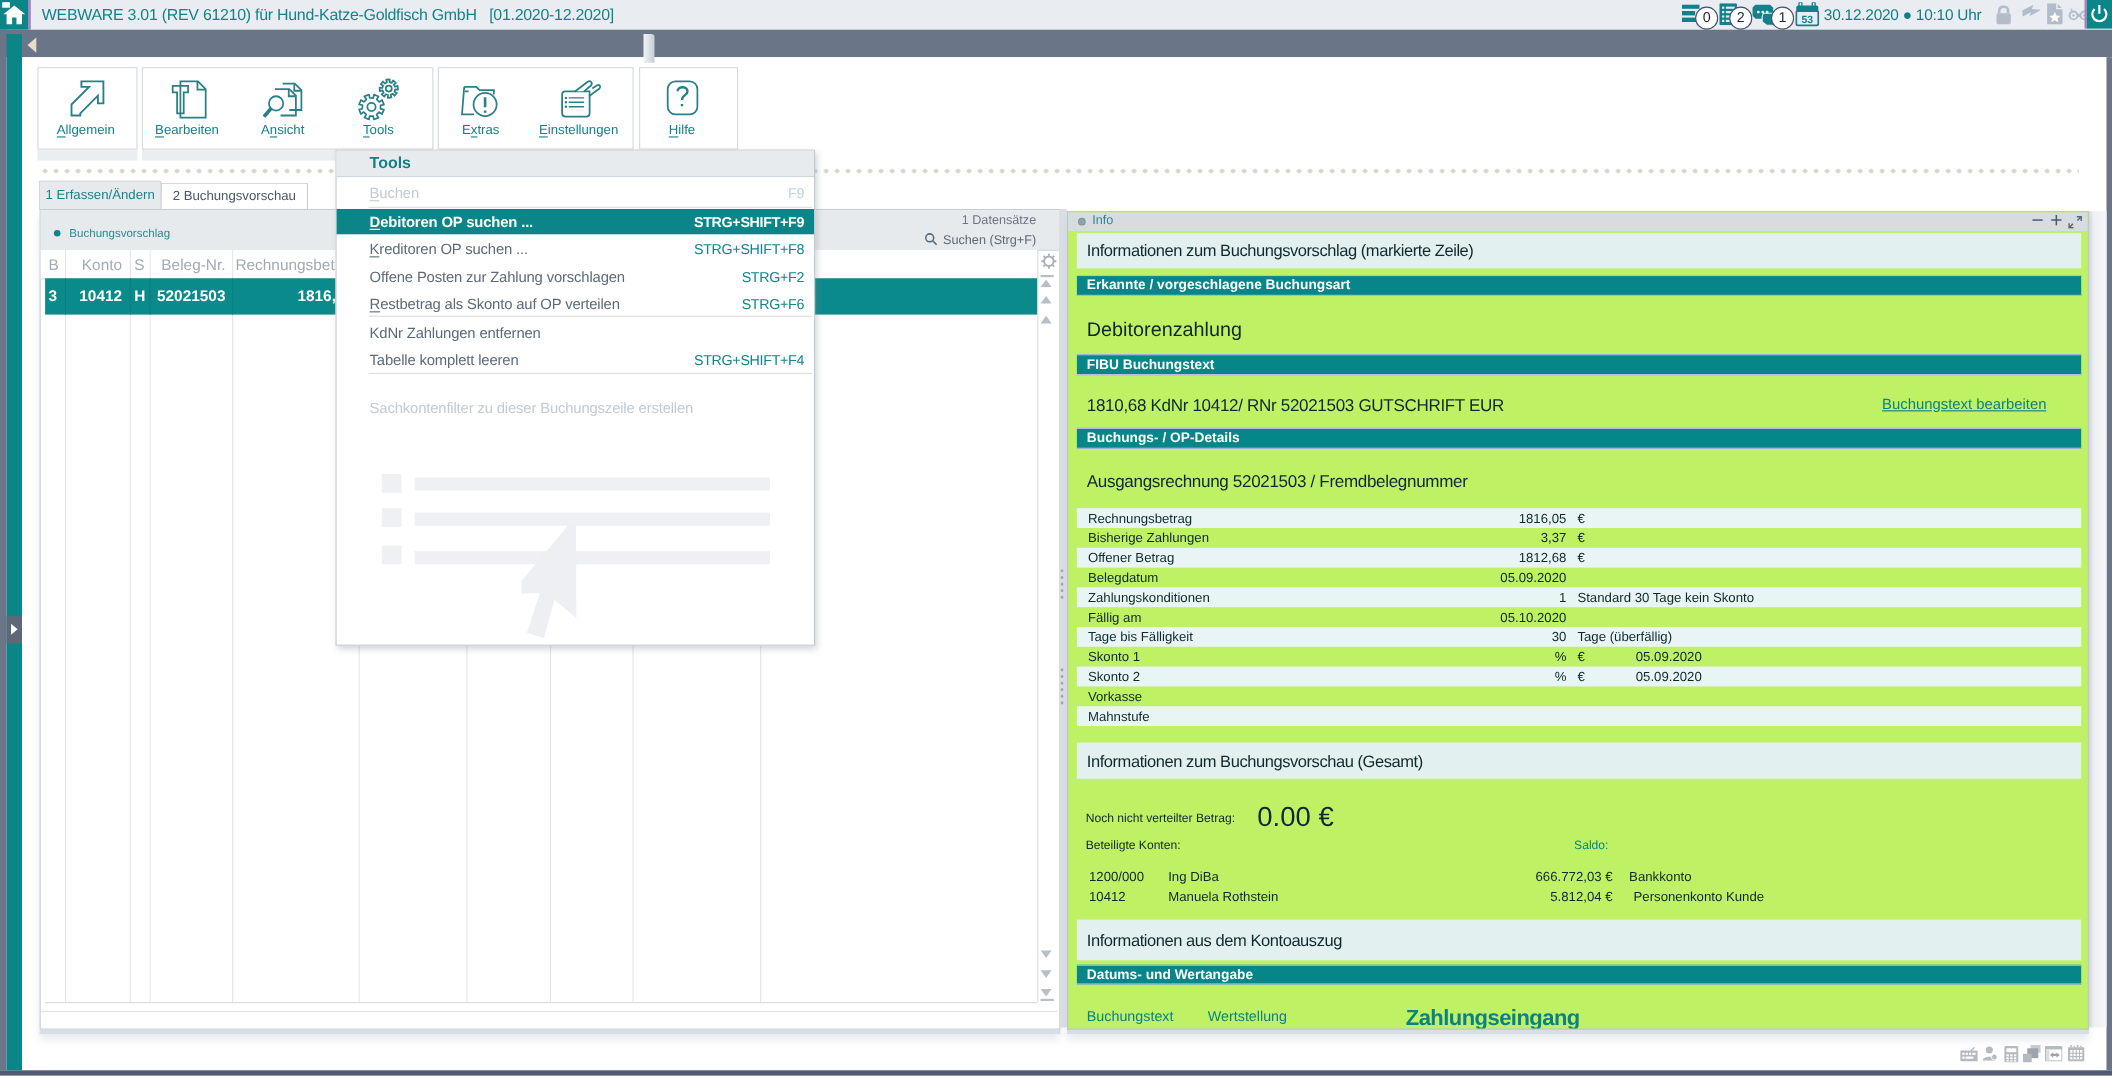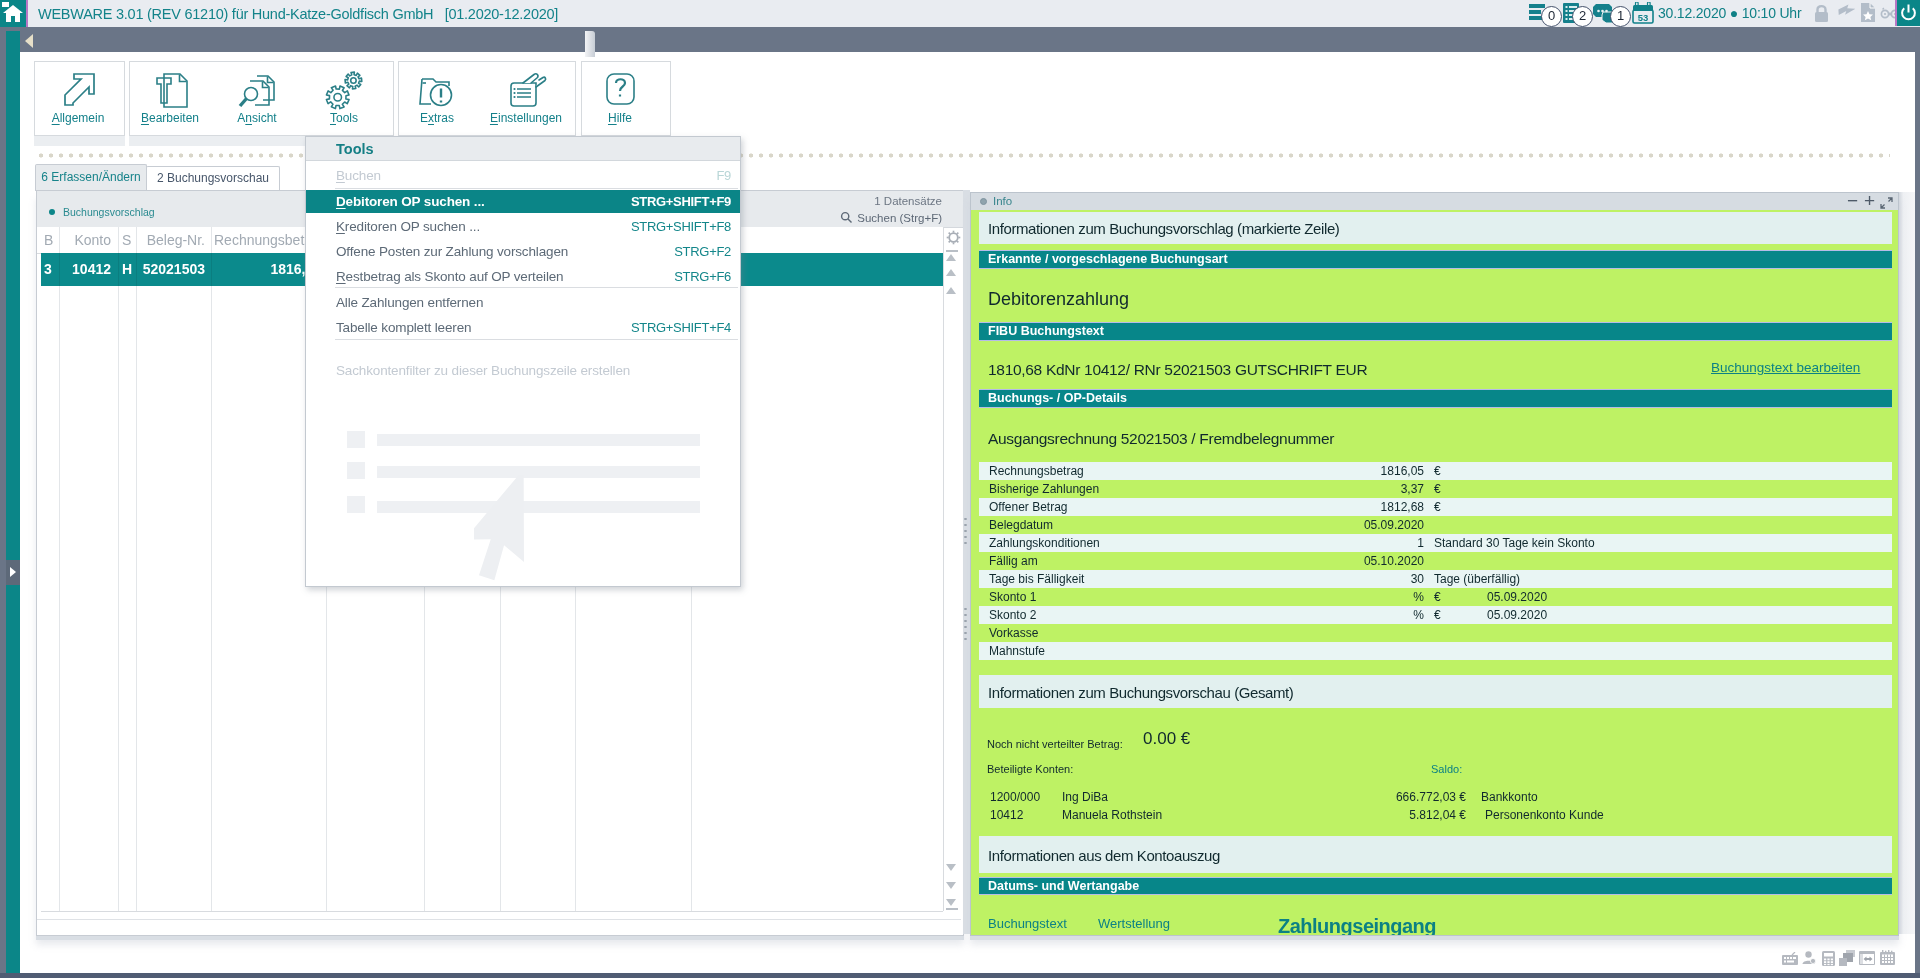--- a/index.html
+++ b/index.html
@@ -277,7 +277,7 @@
 </div>
 <div class="abs" id="dots"></div>
 
-<div class="abs" id="ptab1">6 Erfassen/Ändern</div>
+<div class="abs" id="ptab1">1 Erfassen/Ändern</div>
 <div class="abs" id="ptab2">2 Buchungsvorschau</div>
 
 <div class="abs" id="lpanel">

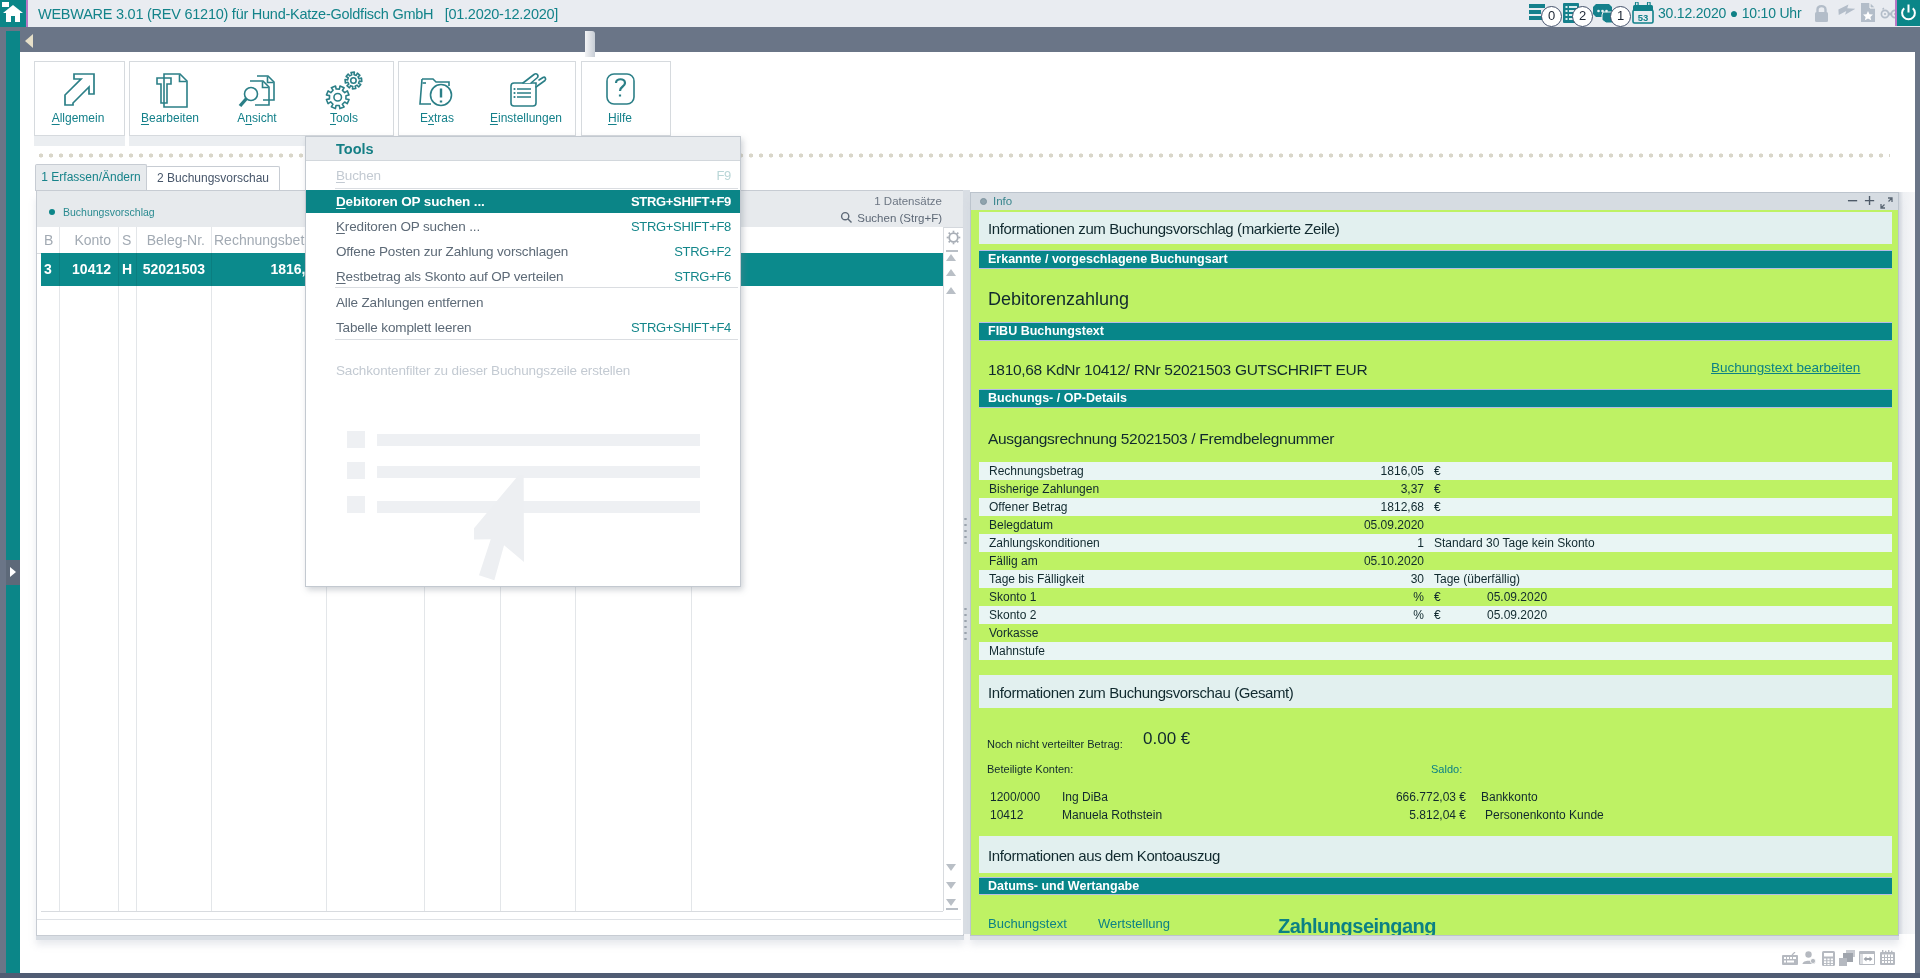--- a/index.html
+++ b/index.html
@@ -478,7 +478,7 @@
       </div>
   <div class="msep" style="top:150px;"></div>
   <div class="mi" style="top:153px;">
-        <span class="t">Alle Zahlungen entfernen</span>
+        <span class="t">KdNr Zahlungen entfernen</span>
       </div>
   <div class="mi" style="top:178px;">
         <span class="t">Tabelle komplett leeren</span>

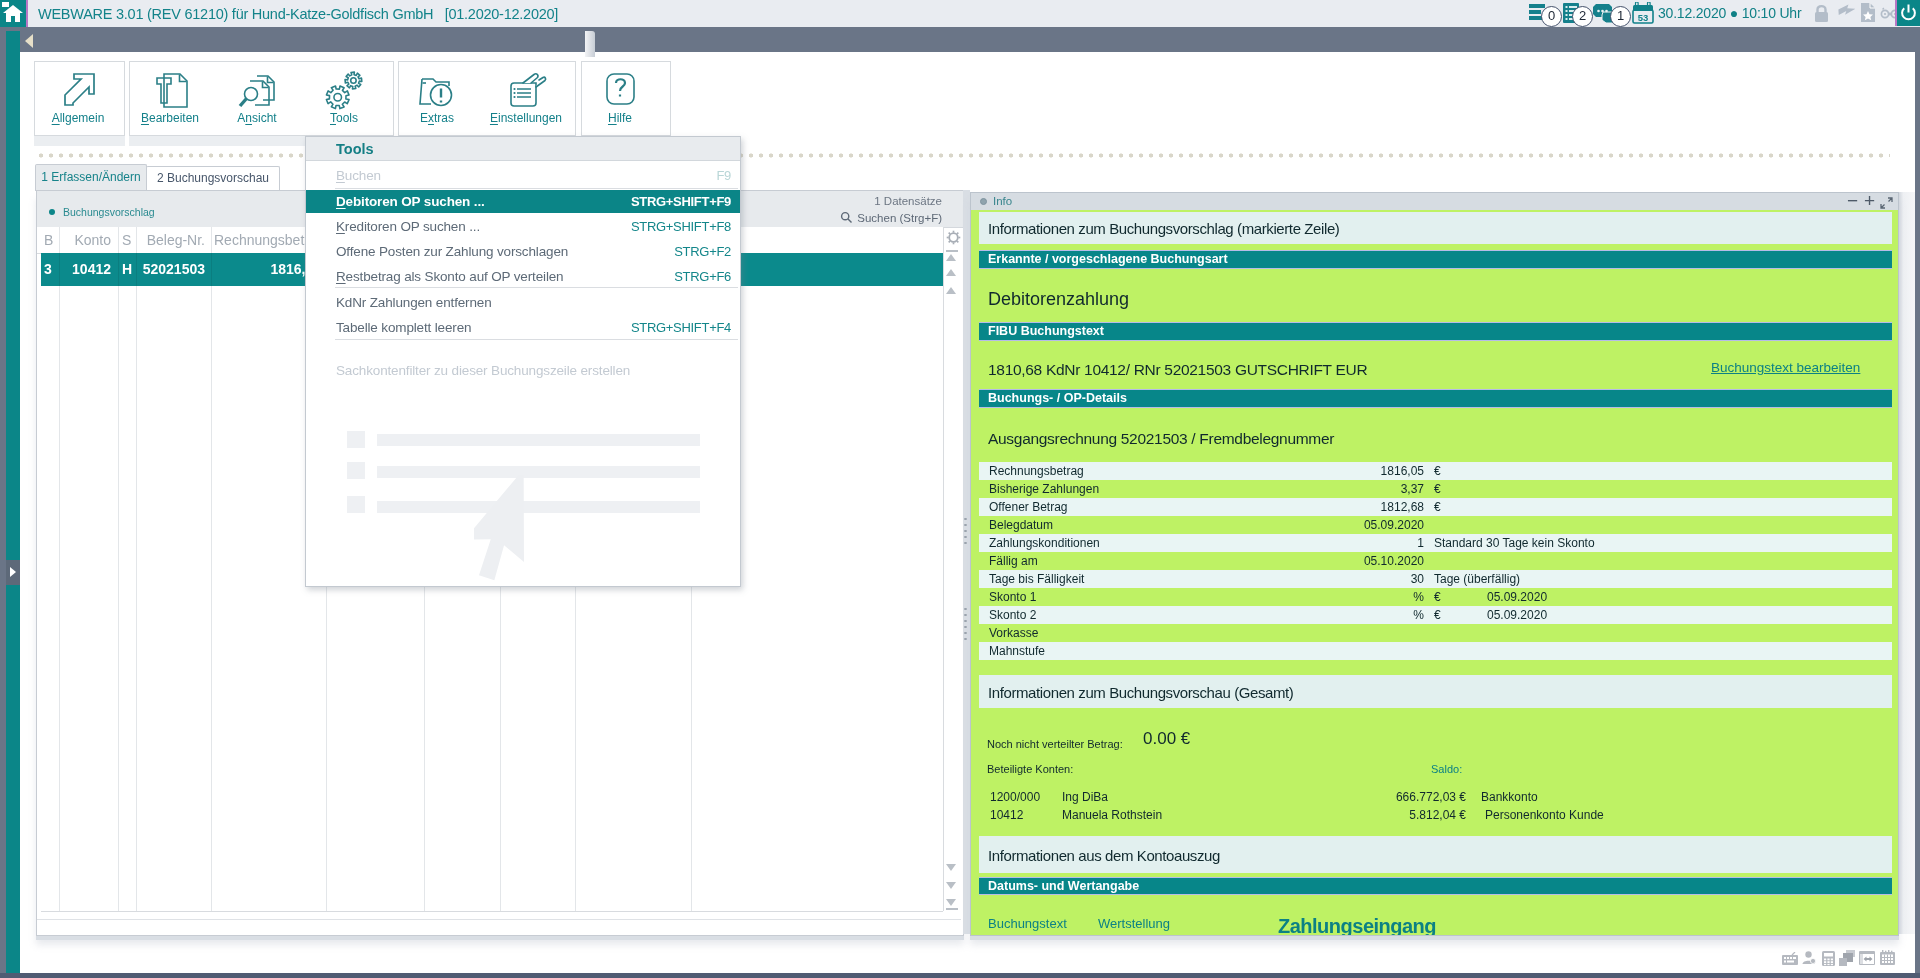--- a/index.html
+++ b/index.html
@@ -432,7 +432,7 @@
         <span class="dtxt" style="left:9px;top:9px;font-size:15px;letter-spacing:-0.4px;">Informationen zum Buchungsvorschau (Gesamt)</span>
       </div>
   <div class="dtxt" style="left:16px;top:545px;font-size:11px;">Noch nicht verteilter Betrag: </div>
-  <div class="dtxt" style="left:172px;top:536px;font-size:17px;">0.00 €</div>
+  <div class="dtxt" style="left:172px;top:536px;font-size:25px;">0.00 €</div>
   <div class="dtxt" style="left:16px;top:570px;font-size:11px;">Beteiligte Konten:</div>
   <div class="dtxt" style="left:460px;top:570px;font-size:11px;color:#0c8184;">Saldo:</div>
   <div class="dtxt" style="left:19px;top:597px;">1200/000</div>

